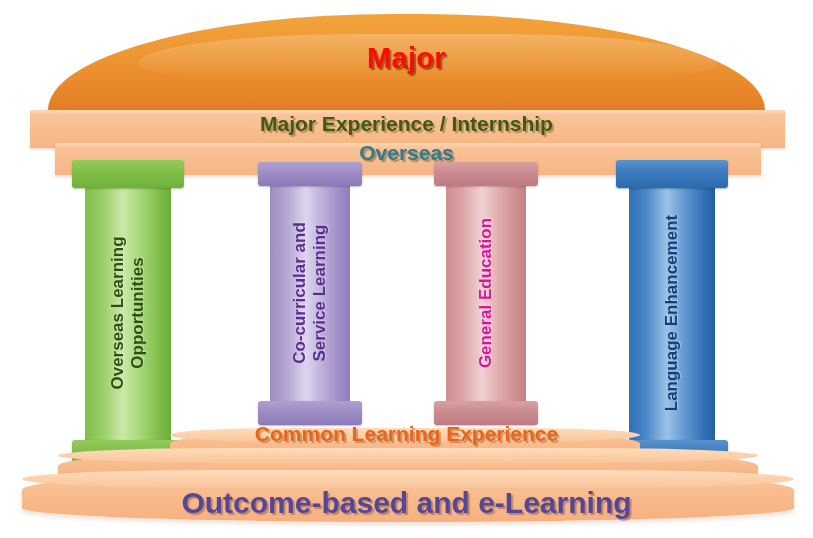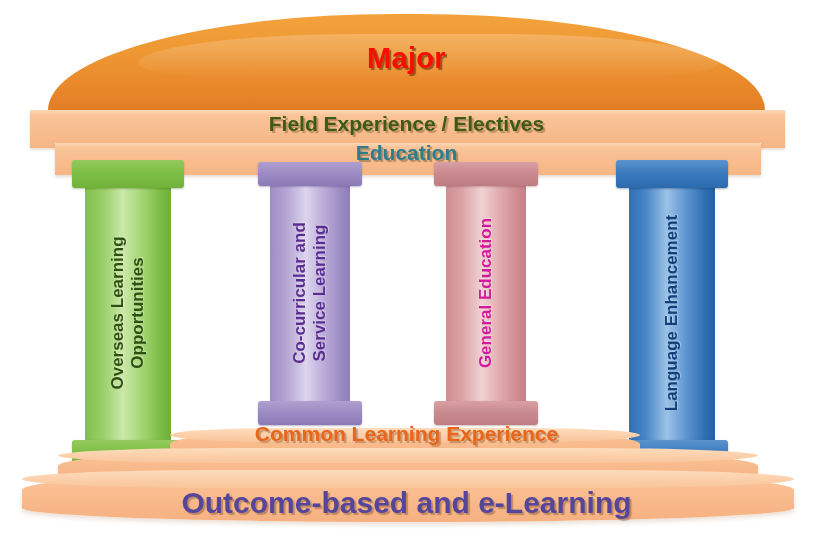--- a/index.html
+++ b/index.html
@@ -248,7 +248,7 @@
   <div class="abs slab slab-bot">
     <div class="edge"></div>
   </div>
-  <div class="abs slab-label label-field">Field Experience / Electives</div>
+  <div class="abs slab-label label-field">Major Experience / Internship</div>
   <div class="abs slab-label label-elect">Education</div>
 
   <div class="pillar" id="p-green">

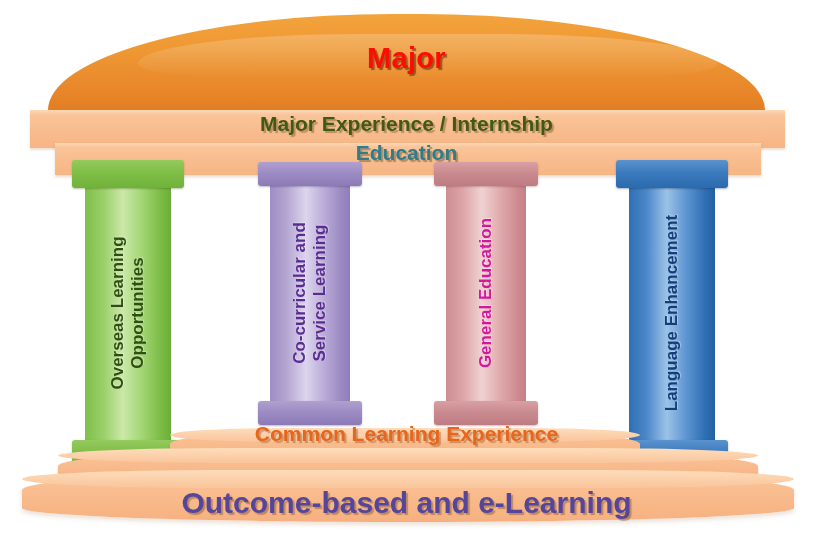--- a/index.html
+++ b/index.html
@@ -249,7 +249,7 @@
     <div class="edge"></div>
   </div>
   <div class="abs slab-label label-field">Major Experience / Internship</div>
-  <div class="abs slab-label label-elect">Education</div>
+  <div class="abs slab-label label-elect">Overseas</div>
 
   <div class="pillar" id="p-green">
     <div class="shaft"></div>

